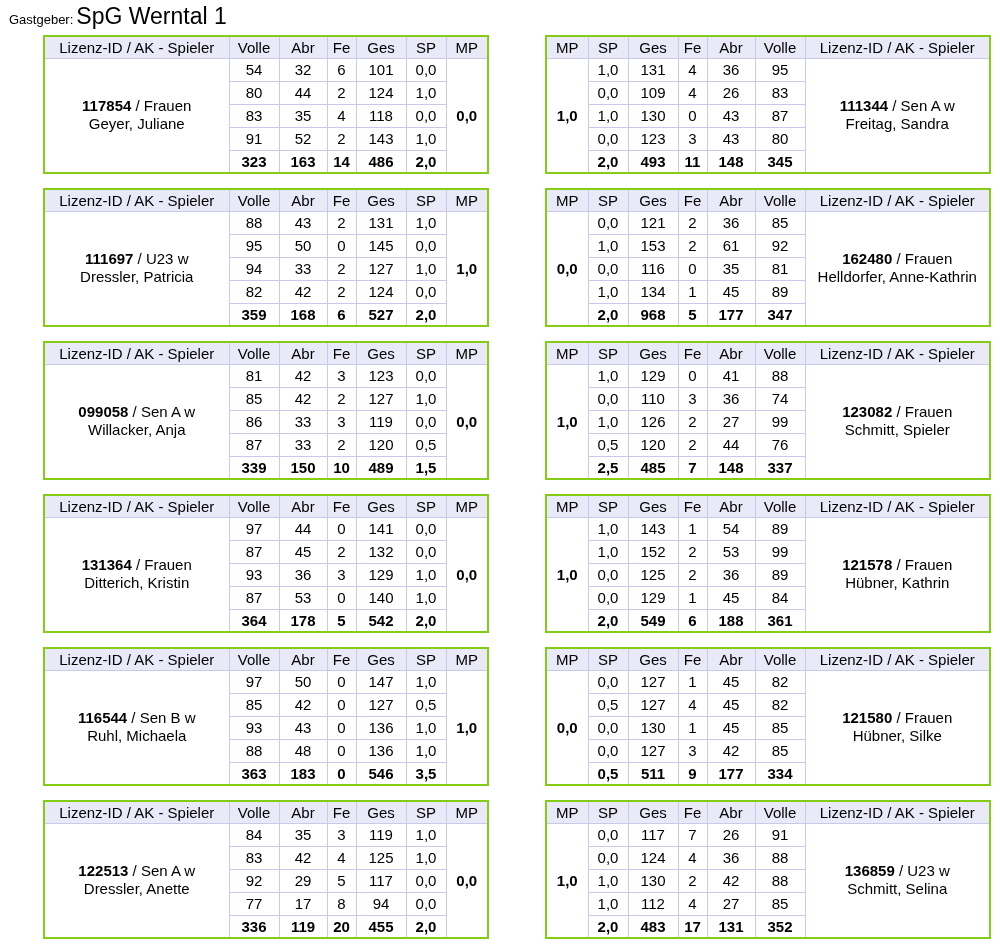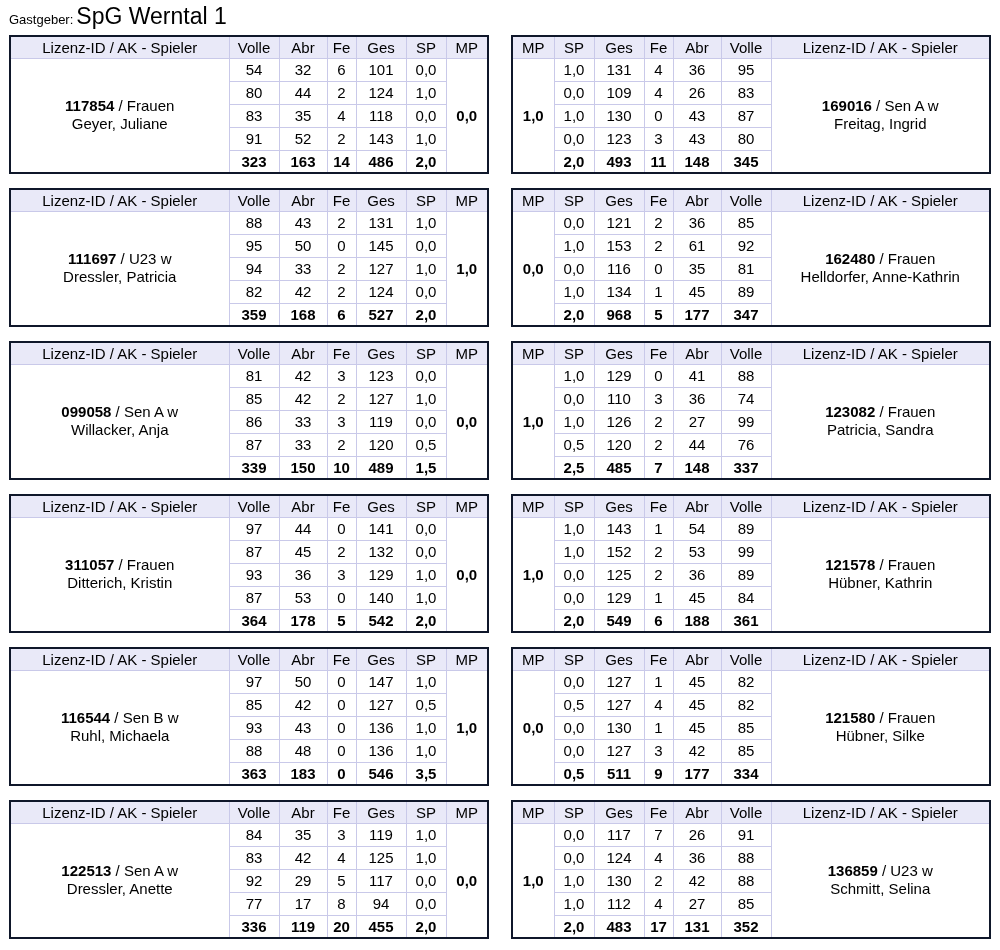--- a/index.html
+++ b/index.html
@@ -28,7 +28,8 @@
     flex: 1;
     border-collapse: collapse;
     table-layout: fixed;
-    border: 2px solid #0f172a;
+    border: 2px solid #84cc16;
+    margin-left: 34px;
   }
   table.score th, table.score td {
     border: 1px solid #c9c9e9;

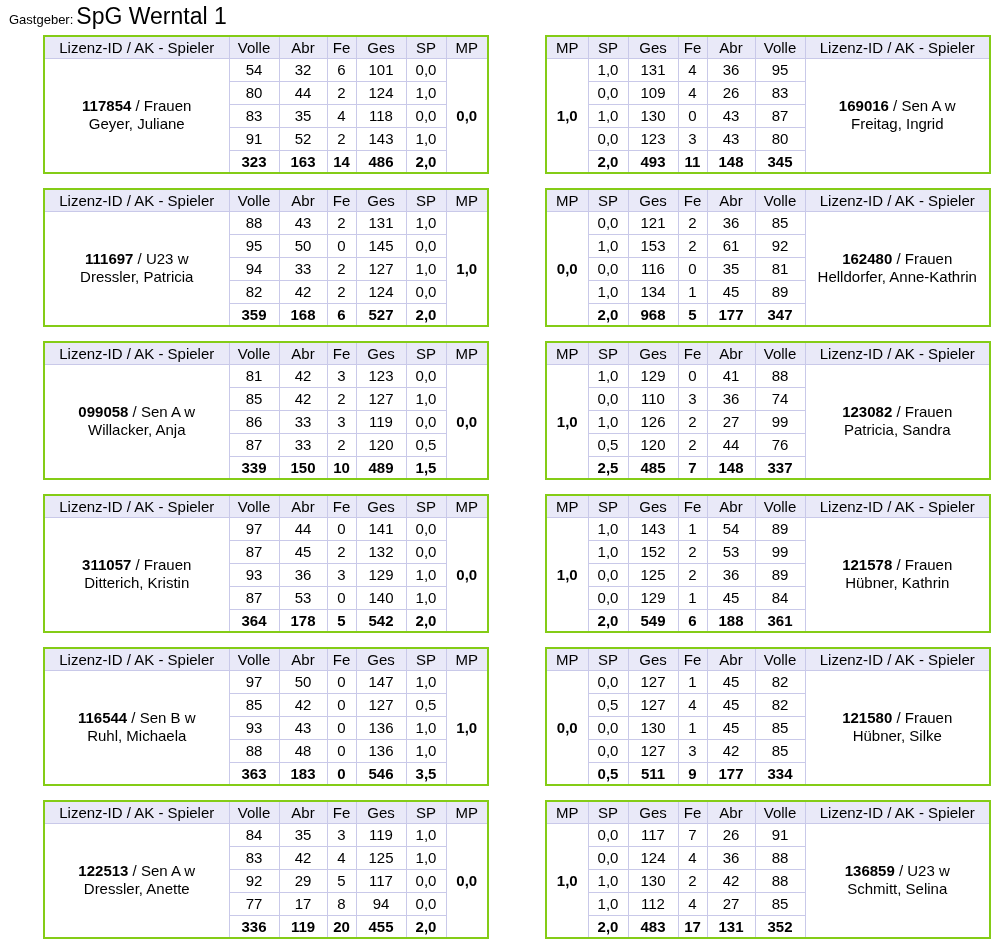--- a/index.html
+++ b/index.html
@@ -162,7 +162,7 @@
           <td>36</td>
           <td>95</td>
           <td class="name" rowspan="5">
-            <span class="pid">169016</span> <span>/ Sen A w</span><br>
+            <span class="pid">111344</span> <span>/ Sen A w</span><br>
             <span>Freitag, Ingrid</span>
           </td>
         </tr>

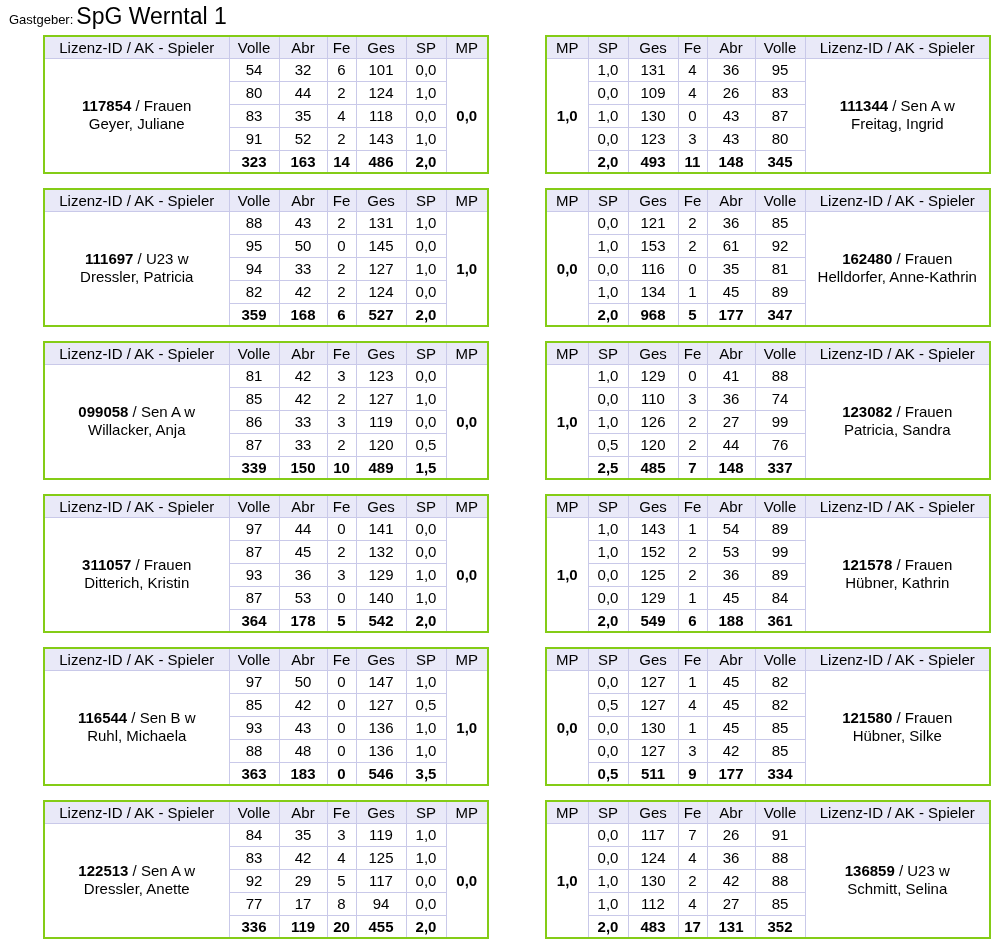--- a/index.html
+++ b/index.html
@@ -163,7 +163,7 @@
           <td>95</td>
           <td class="name" rowspan="5">
             <span class="pid">111344</span> <span>/ Sen A w</span><br>
-            <span>Freitag, Ingrid</span>
+            <span>Freitag, Sandra</span>
           </td>
         </tr>
         <tr>

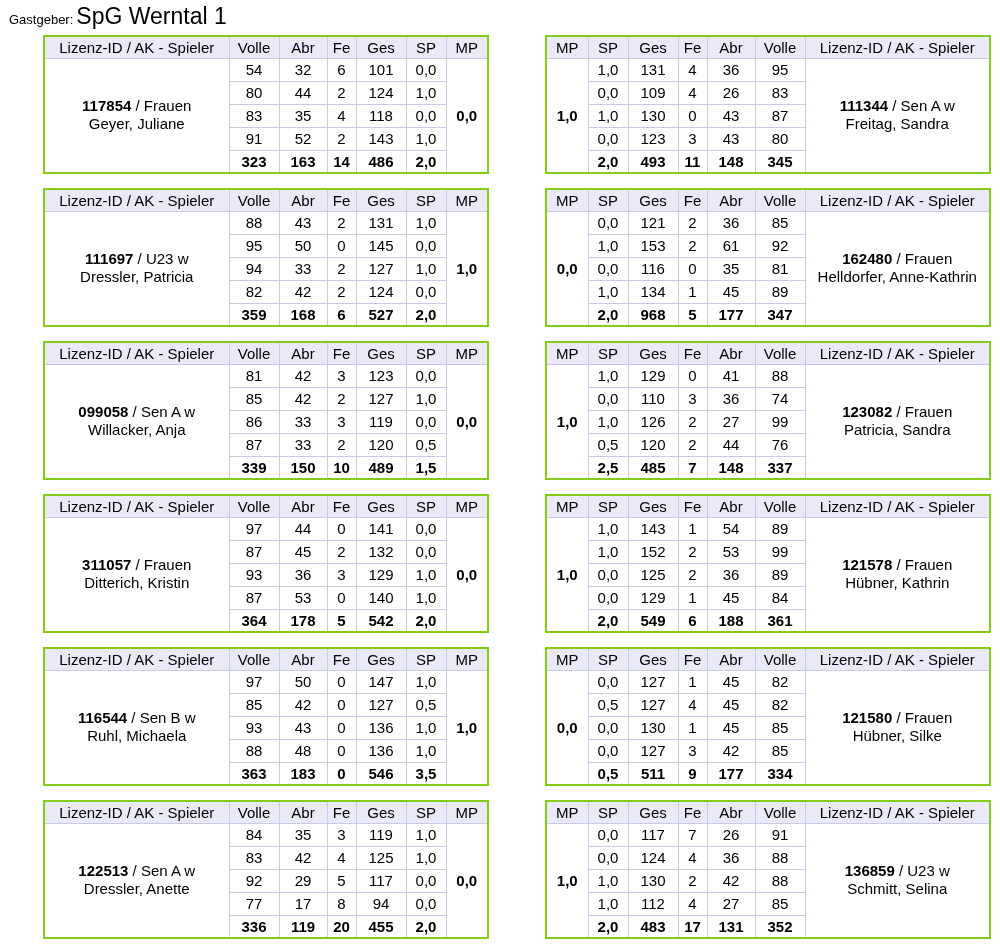--- a/index.html
+++ b/index.html
@@ -423,7 +423,7 @@
           <td>88</td>
           <td class="name" rowspan="5">
             <span class="pid">123082</span> <span>/ Frauen</span><br>
-            <span>Patricia, Sandra</span>
+            <span>Schmitt, Spieler</span>
           </td>
         </tr>
         <tr>

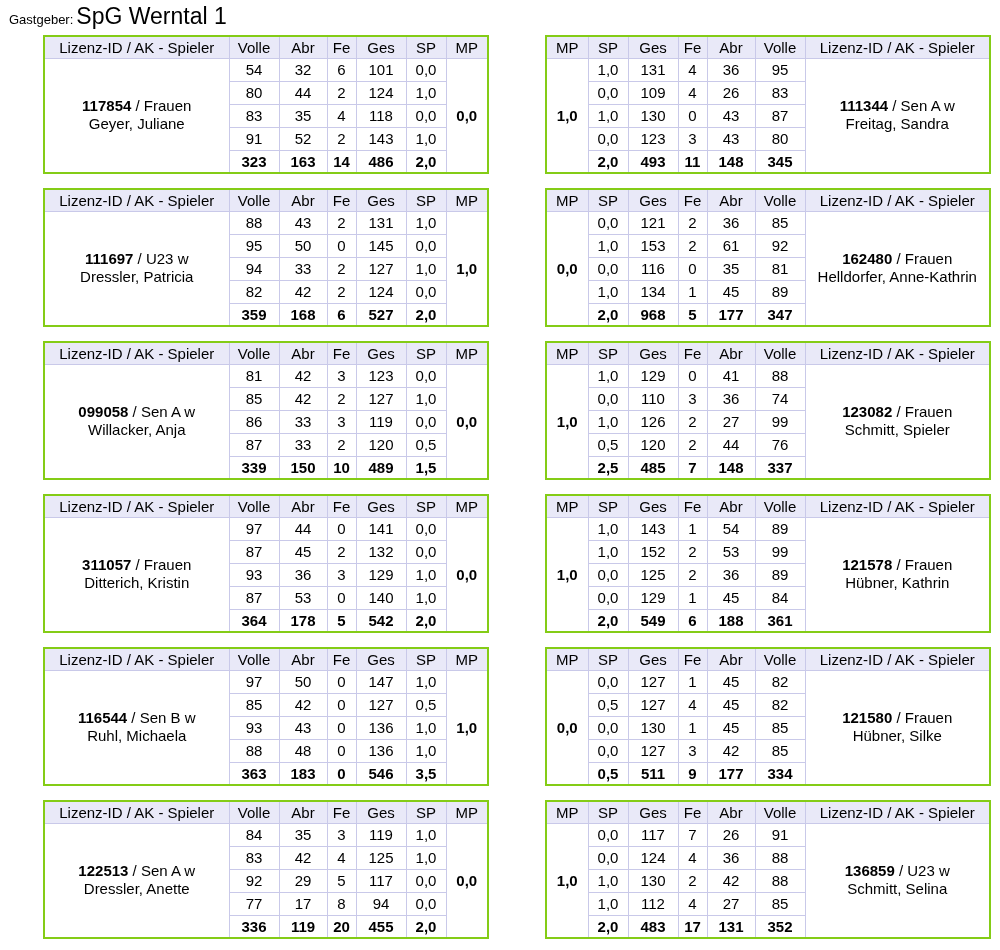--- a/index.html
+++ b/index.html
@@ -483,7 +483,7 @@
         </tr>
         <tr>
           <td class="name" rowspan="5">
-            <span class="pid">311057</span> <span>/ Frauen</span><br>
+            <span class="pid">131364</span> <span>/ Frauen</span><br>
             <span>Ditterich, Kristin</span>
           </td>
           <td>97</td>

